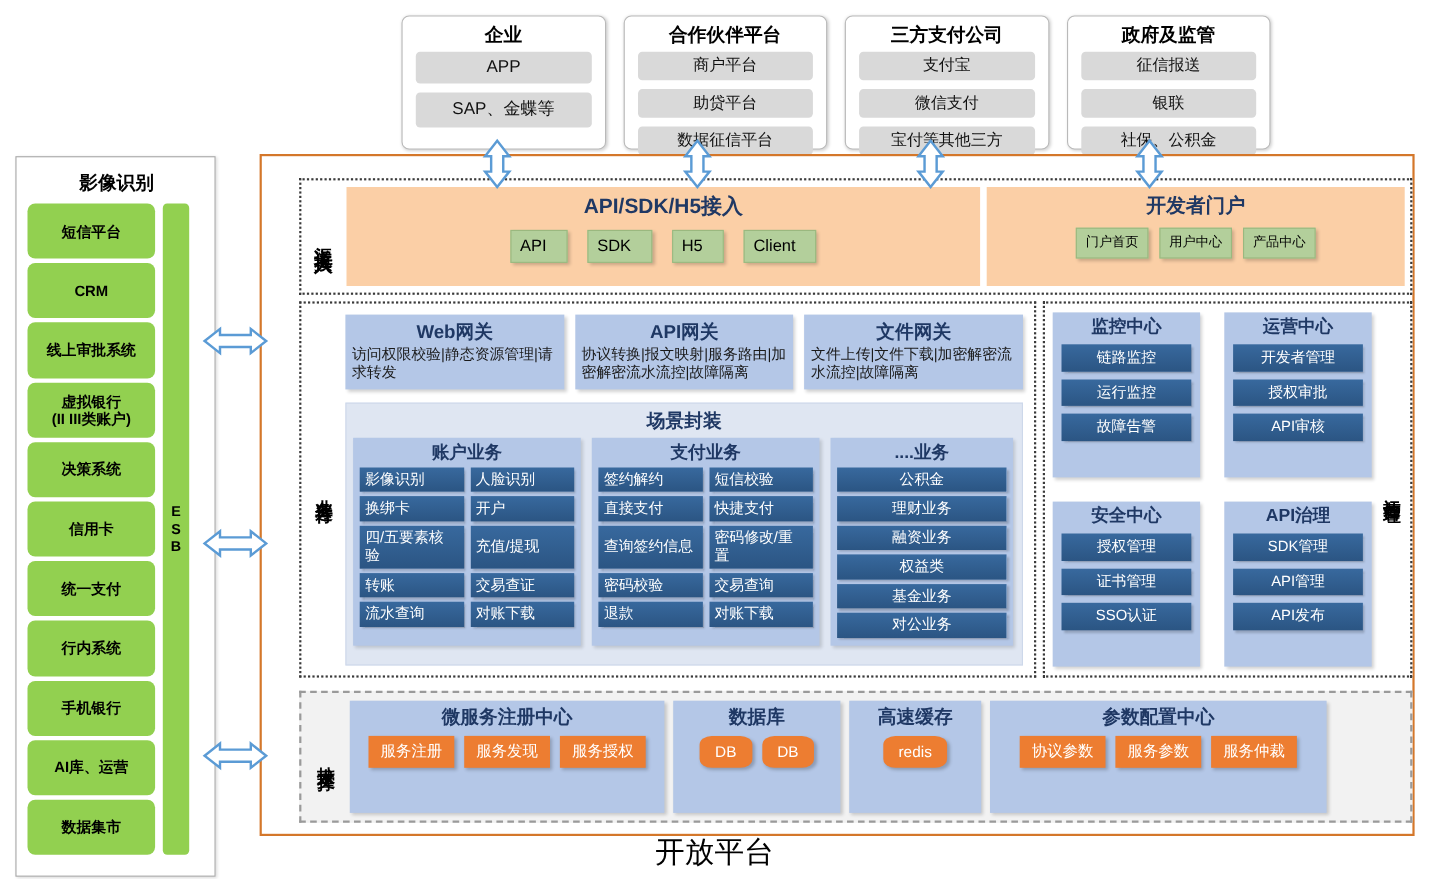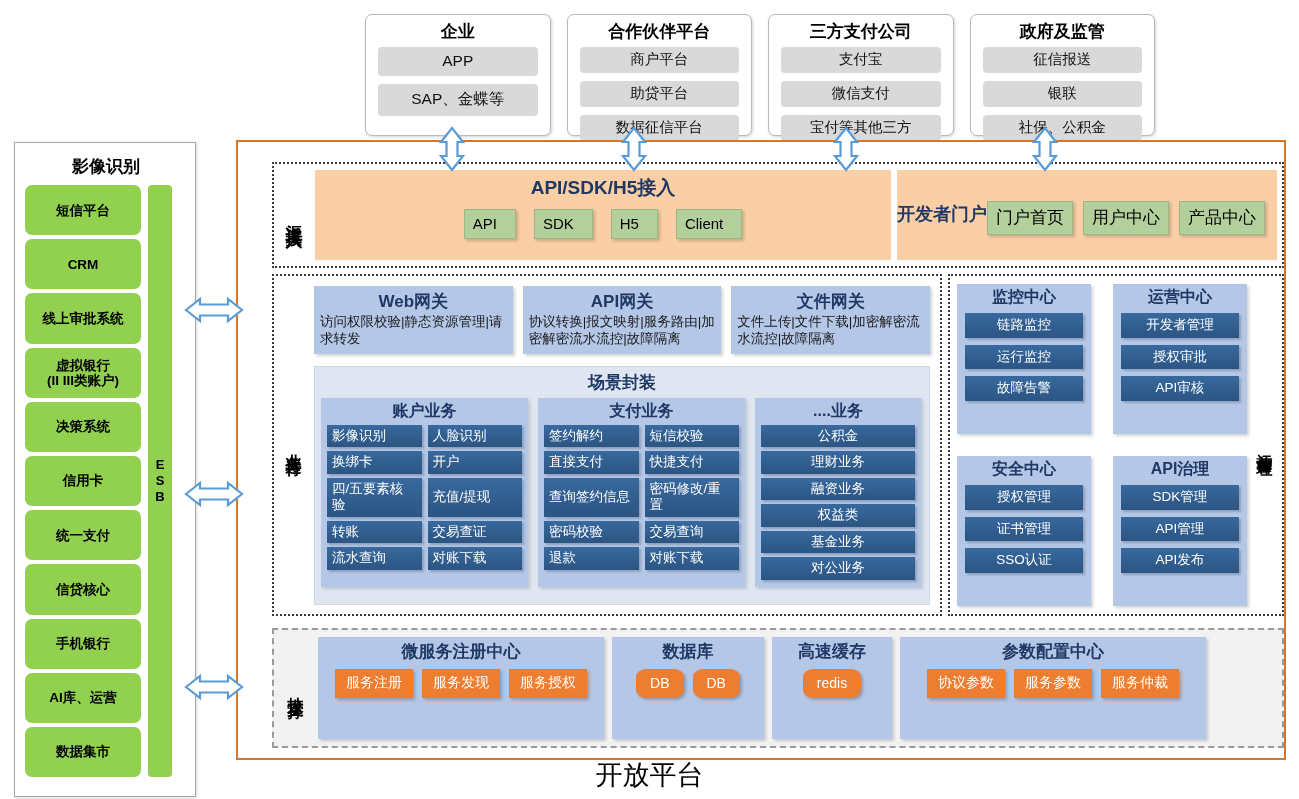--- a/index.html
+++ b/index.html
@@ -148,7 +148,7 @@
   #dev-portal {
     width: 380px;
     background: #fbcfa6;
-    display: flex; flex-direction: row;
+    display: flex; flex-direction: column;
     align-items: center;
     padding-top: 5px;
     text-align: right;

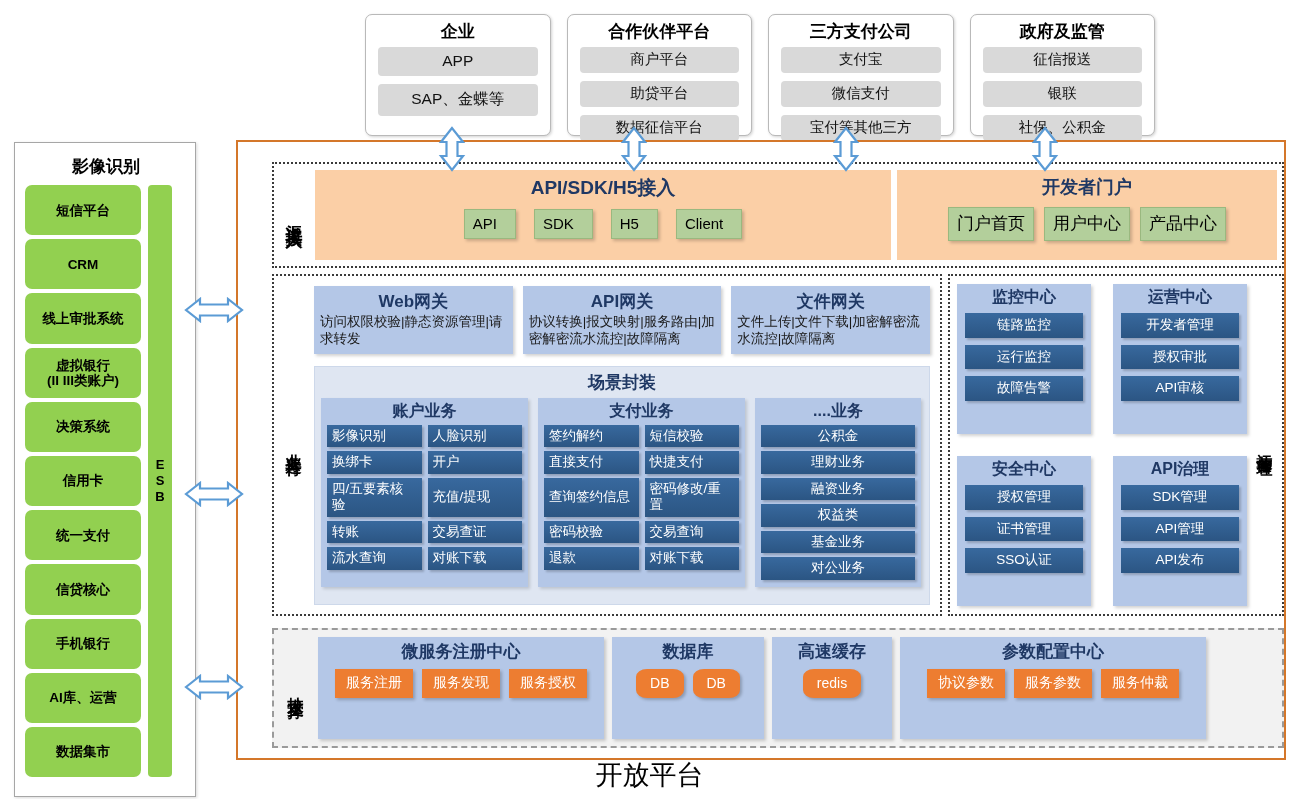--- a/index.html
+++ b/index.html
@@ -158,7 +158,7 @@
     margin-bottom: 8px;
   }
   #dev-portal-chips { display: flex; gap: 10px; }
-  .green-chip.sm { padding: 4px 8px 5px 8px; font-size: 17px; }
+  .green-chip.sm { padding: 4px 8px 5px 8px; font-size: 12px; }
 
   
   #mid-band {

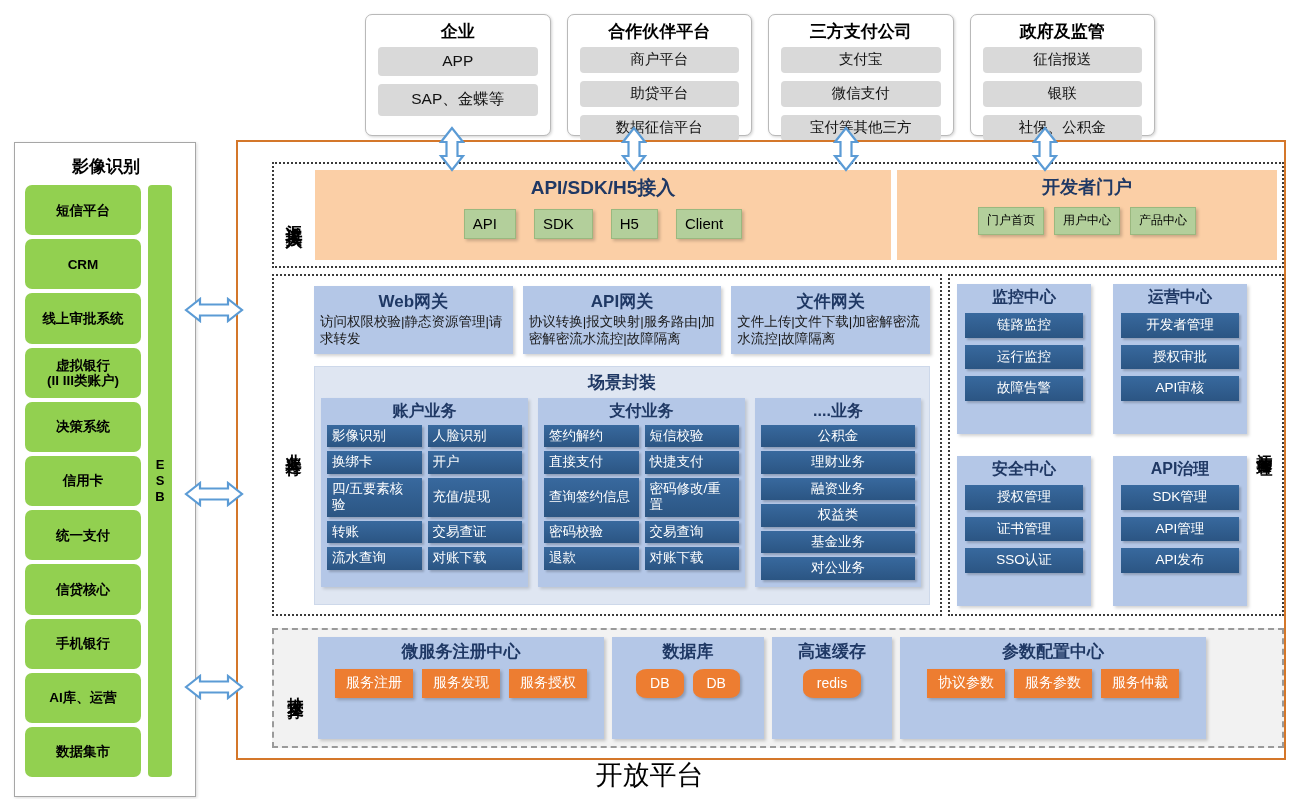--- a/index.html
+++ b/index.html
@@ -369,7 +369,7 @@
         <div class="bank-item">决策系统</div>
         <div class="bank-item">信用卡</div>
         <div class="bank-item">统一支付</div>
-        <div class="bank-item">信贷核心</div>
+        <div class="bank-item">行内系统</div>
         <div class="bank-item">手机银行</div>
         <div class="bank-item">AI库、运营</div>
         <div class="bank-item">数据集市</div>

